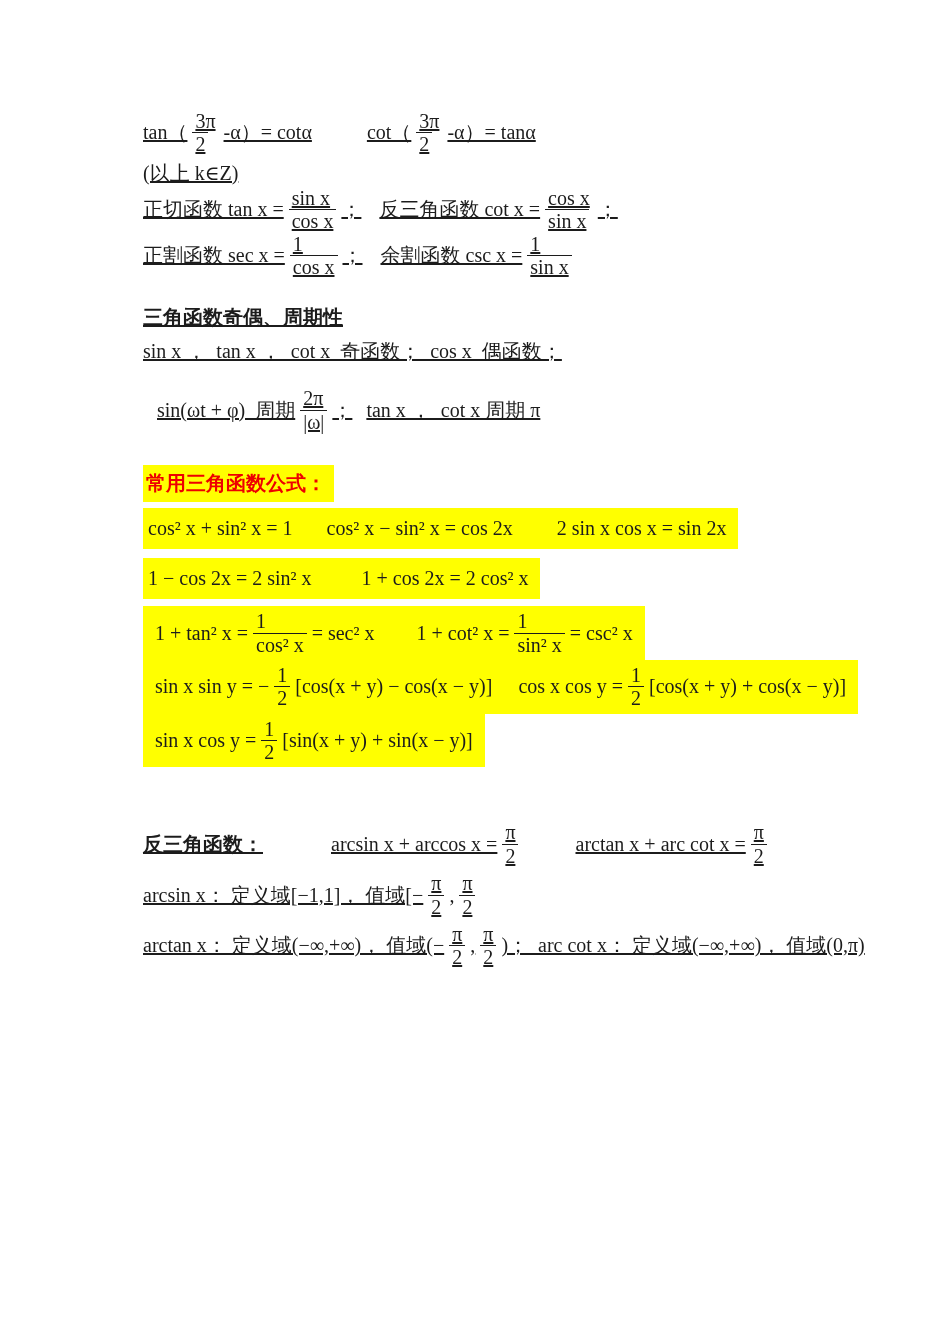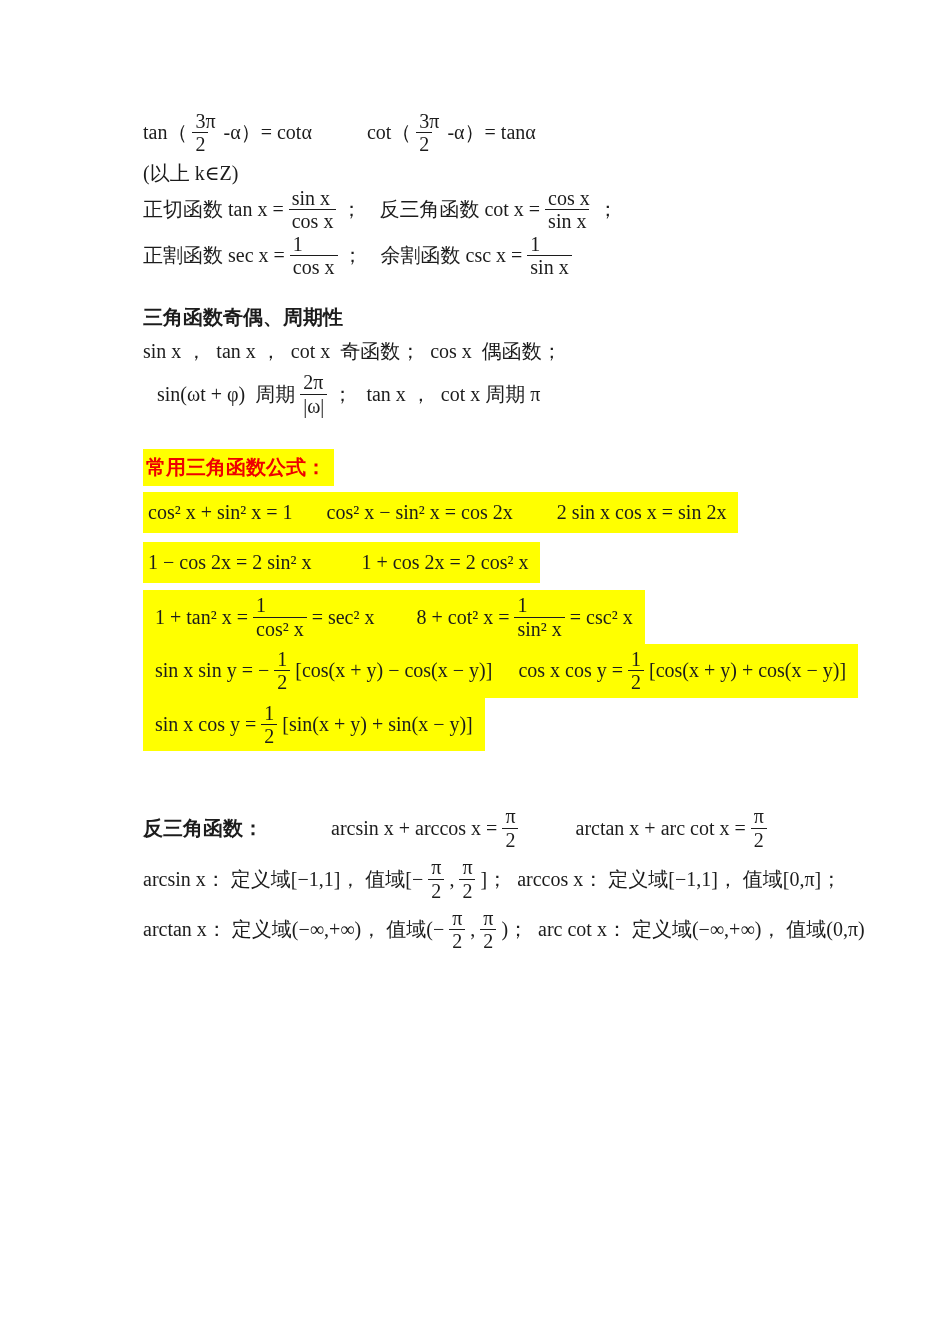--- a/index.html
+++ b/index.html
@@ -11,7 +11,7 @@
     overflow: hidden;
   }
   .content { padding: 110px 30px 0 143px; font-size: 20px; }
-  .line { display:flex; align-items:center; white-space:pre; }
+  .line { display:flex; align-items:center; white-space:pre;text-decoration:underline; }
   .bold { font-weight: bold; }
   .red  { color: #ee0000; text-align: center; }
 

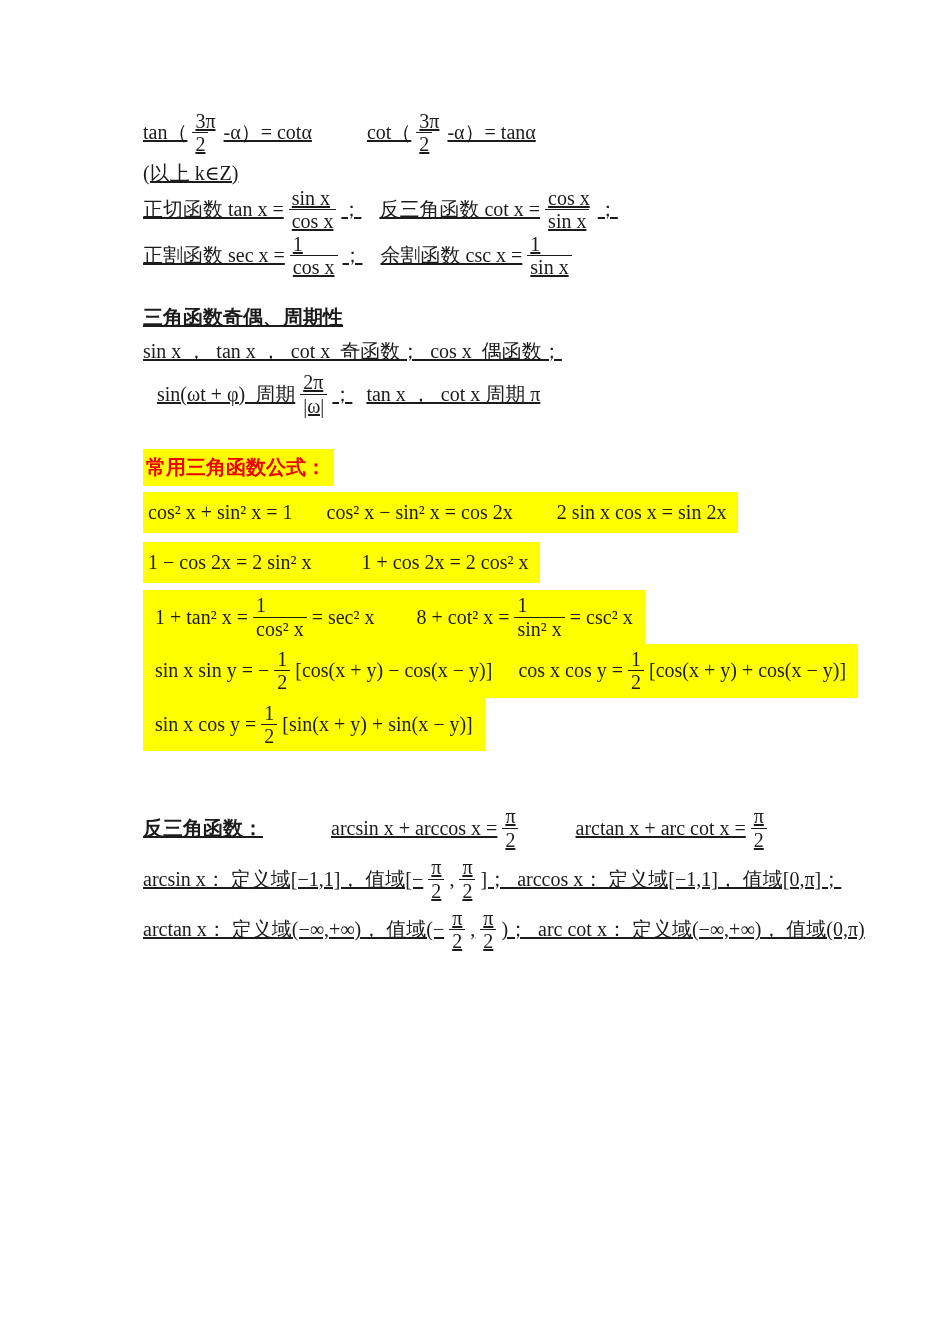--- a/index.html
+++ b/index.html
@@ -35,7 +35,7 @@
 
   
   .mb4{margin-bottom:4px} .mb5{margin-bottom:5px} .mb6{margin-bottom:6px}
-  .mb7{margin-bottom:7px} .mb9{margin-bottom:9px} .mb10{margin-bottom:6px}
+  .mb7{margin-bottom:7px} .mb9{margin-bottom:9px} .mb10{margin-bottom:22px}
   .mb26{margin-bottom:26px} .mb32{margin-bottom:32px} .mb46{}
   .mb54{margin-bottom:54px}
 </style>

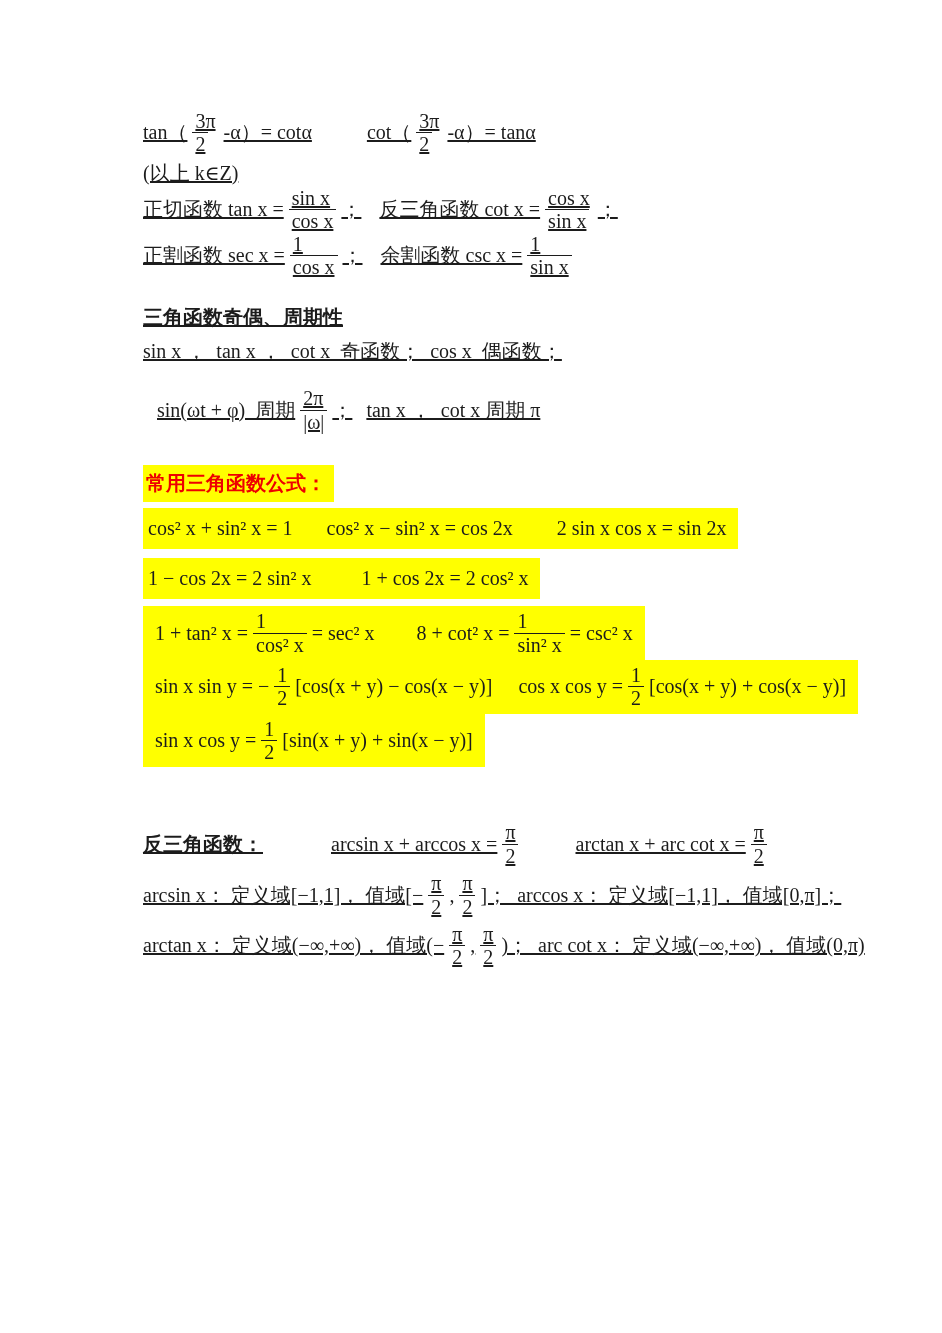--- a/index.html
+++ b/index.html
@@ -142,7 +142,7 @@
       </span>
       <span>= sec² x</span>
       <span class="sp sp42"></span>
-      <span>8 + cot² x =</span>
+      <span>1 + cot² x =</span>
       <span class="frac">
         <span class="num">1</span>
         <span class="den">sin² x</span>

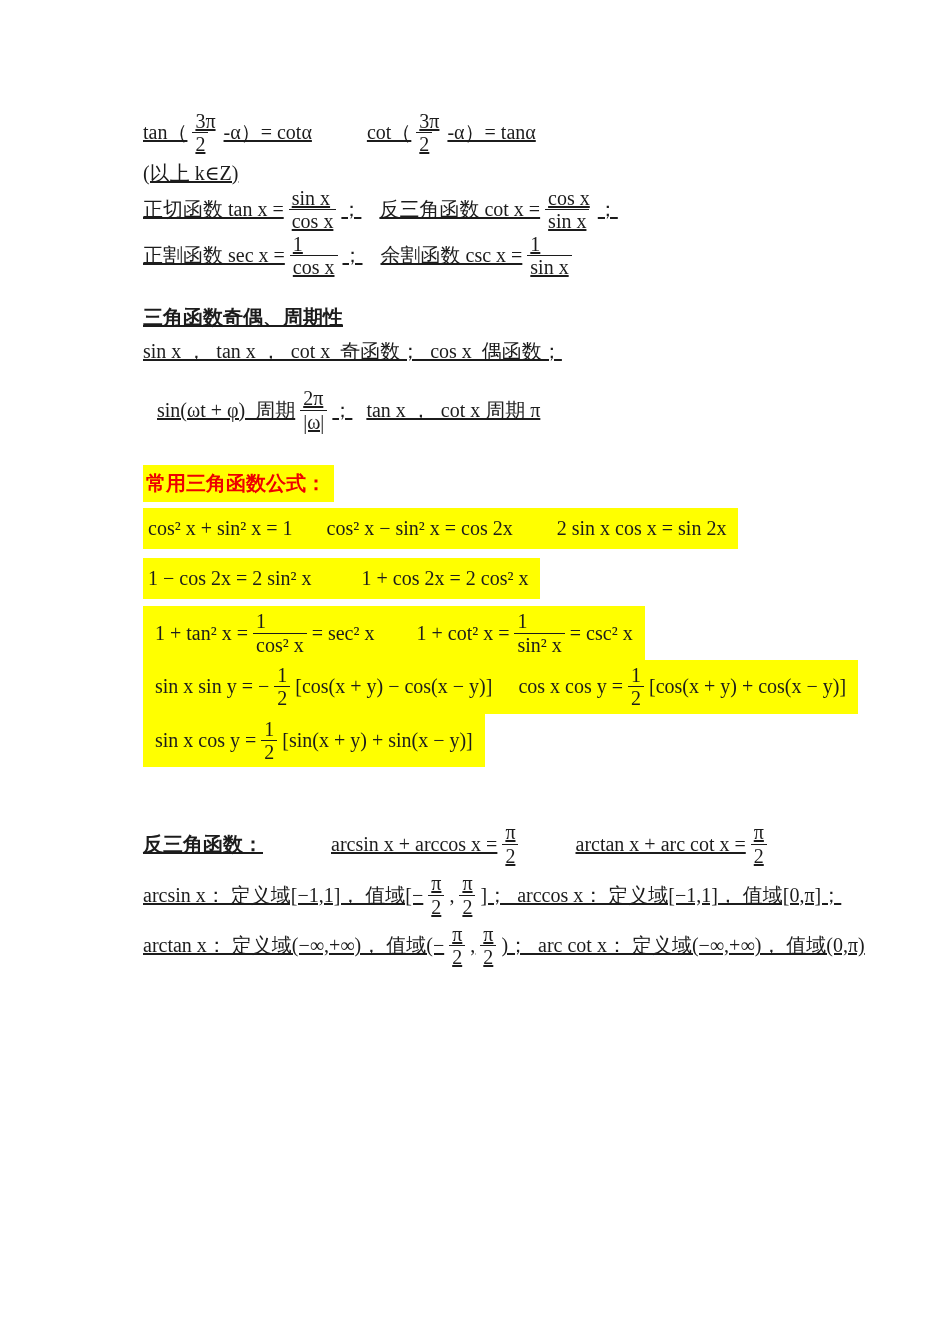--- a/index.html
+++ b/index.html
@@ -207,7 +207,6 @@
       <span class="num">π</span>
       <span class="den">2</span>
     </span>
-    <span>]；  arccos x： 定义域[−1,1]， 值域[0,π]；</span>
   </div>
 
   <div class="line">

